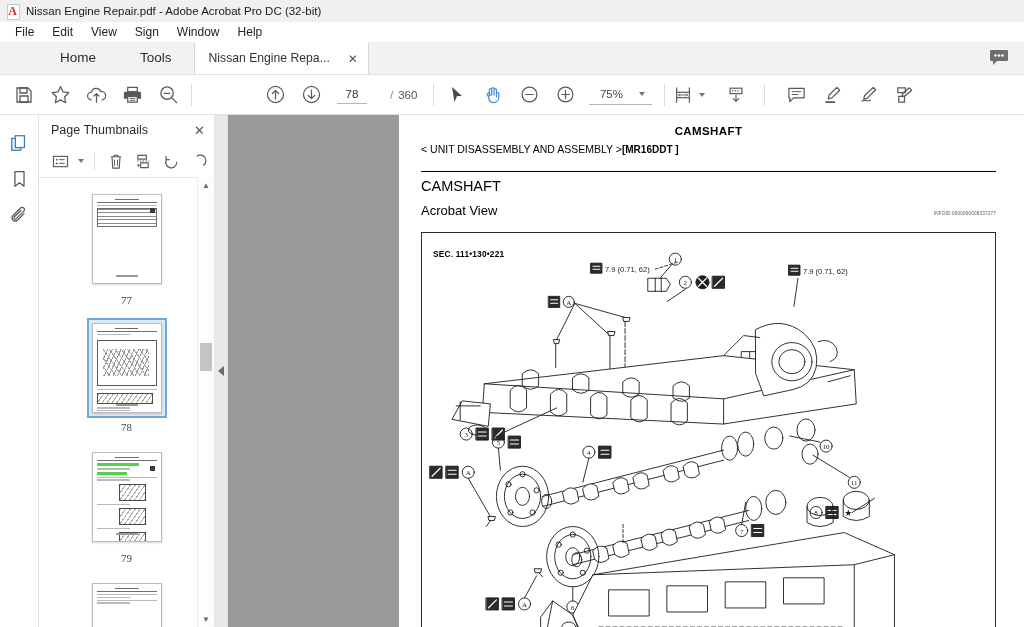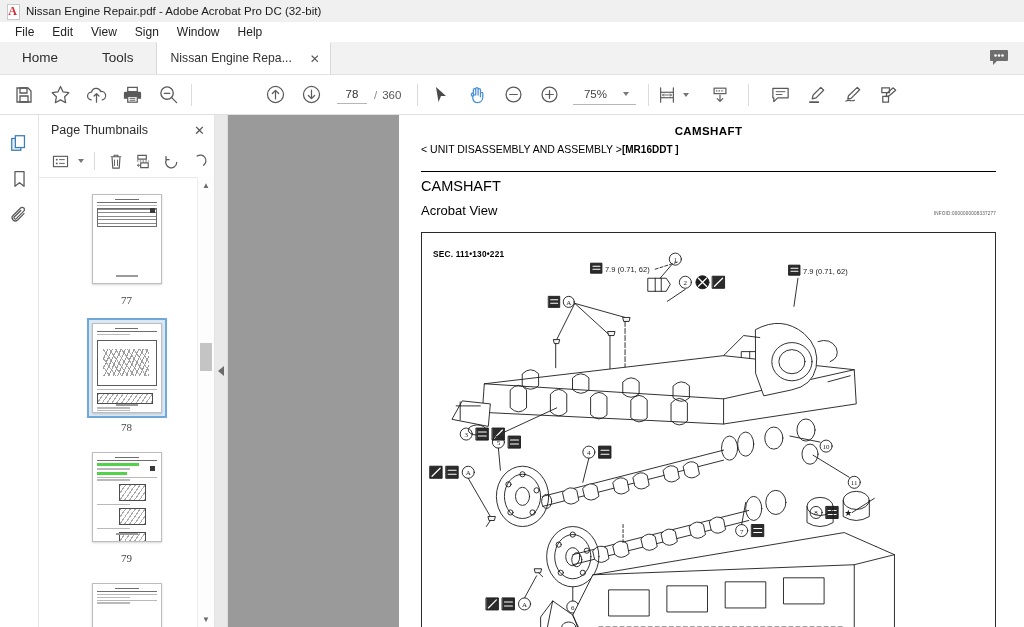--- a/index.html
+++ b/index.html
@@ -24,7 +24,7 @@
 
   
   .tabbar{height:32px;background:#f2f2f2;display:flex;align-items:flex-end;flex:0 0 auto;position:relative;border-bottom:1px solid #e2e2e2;}
-  .tabbar .lefttabs{display:flex;align-items:flex-end;height:32px;}
+  .tabbar .lefttabs{display:flex;align-items:flex-end;height:32px;margin-left:38px;}
   .ltab{height:32px;line-height:32px;padding:0 22px;font-size:13.5px;color:#2b2b2b;background:#f2f2f2;cursor:default;}
   .doctab{height:31px;line-height:31px;padding:0 10px 0 14px;font-size:12.2px;color:#333;background:#fff;
           border-left:1px solid #d8d8d8;border-right:1px solid #d8d8d8;border-top:1px solid #fff;

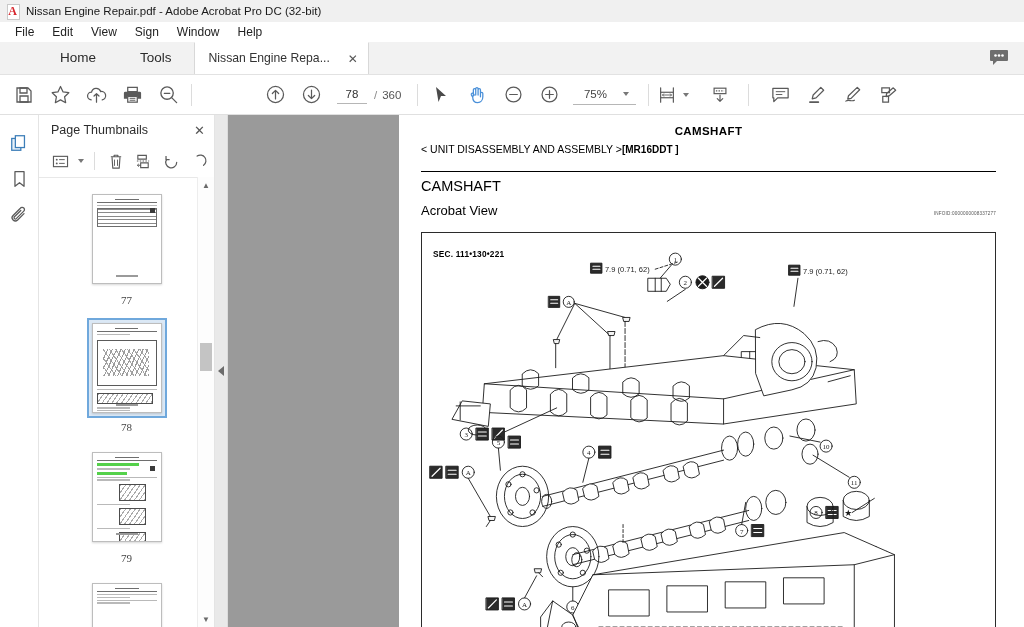--- a/index.html
+++ b/index.html
@@ -40,7 +40,7 @@
   .tsep{width:1px;height:22px;background:#dcdcdc;margin:0 5px;}
   .pagebox{display:flex;align-items:center;margin-left:8px;font-size:11.5px;color:#444;}
   .pageinput{width:26px;height:16px;border:none;border-bottom:1px solid #b6b6b6;text-align:center;font-size:11.5px;color:#333;outline:none;background:transparent;font-family:inherit;}
-  .pagetotal{margin-left:7px;color:#555;font-size:11.5px;}
+  .pagetotal{margin-left:23px;color:#555;font-size:11.5px;}
   .pagetotal .sl{color:#888;margin-right:5px;}
   .zoombox{display:flex;align-items:center;margin-left:6px;border-bottom:1px solid #b6b6b6;padding:0 2px;height:19px;}
   .zoomval{width:40px;text-align:center;font-size:11.5px;color:#444;}

